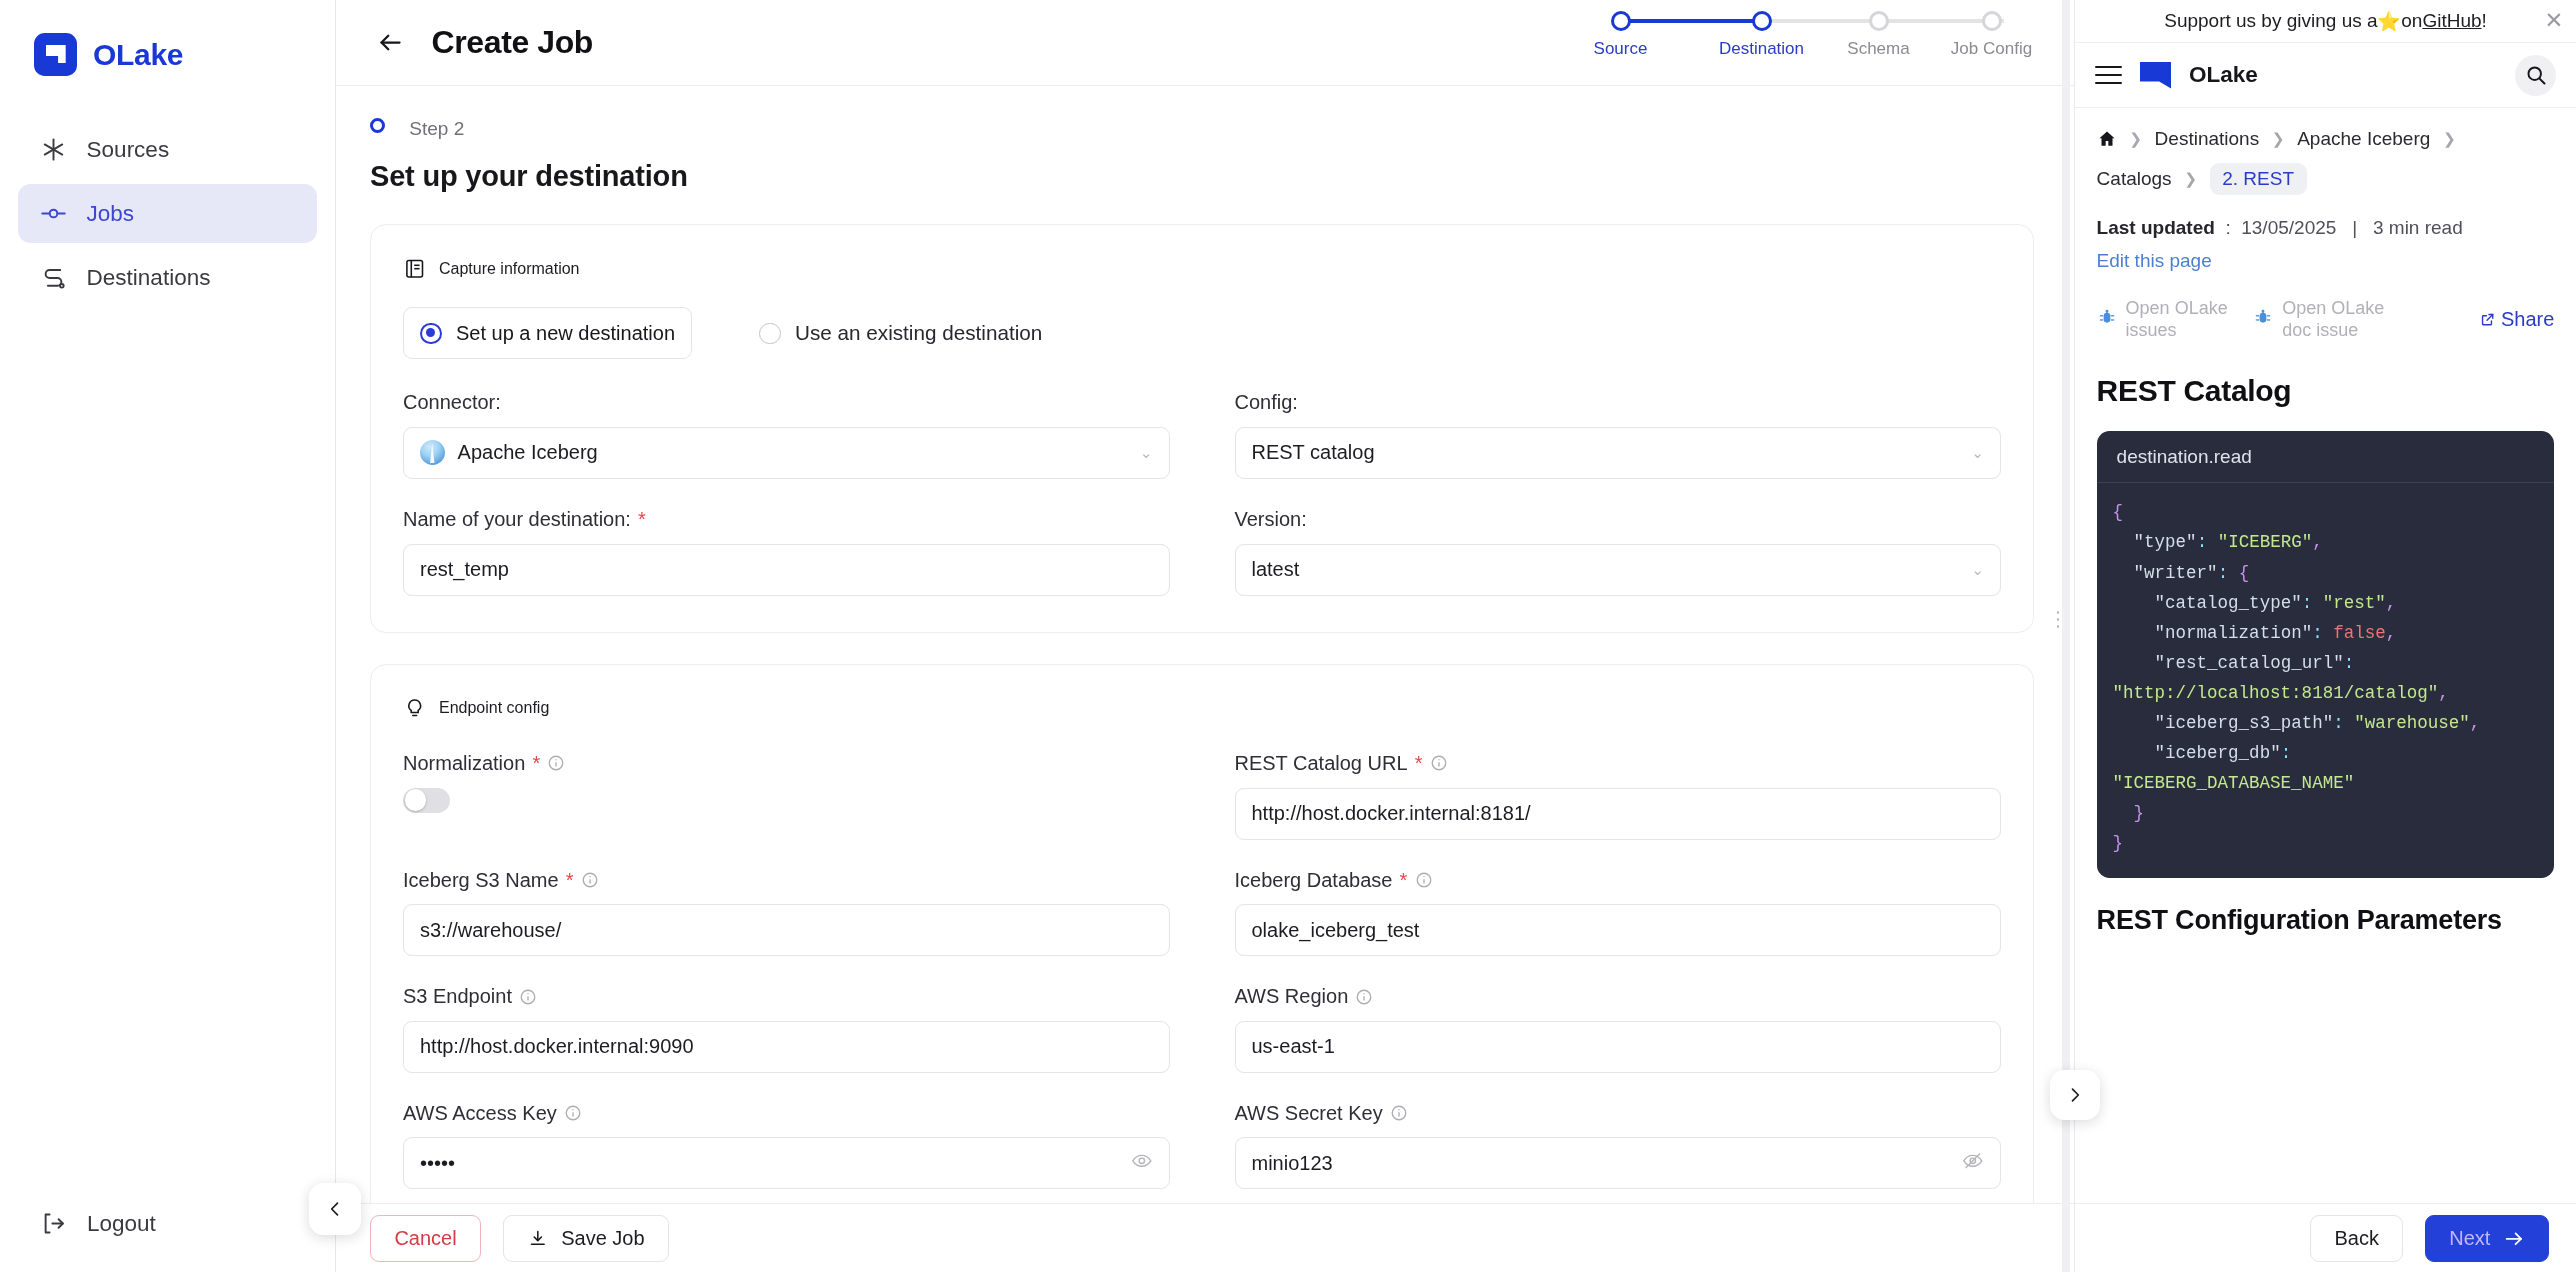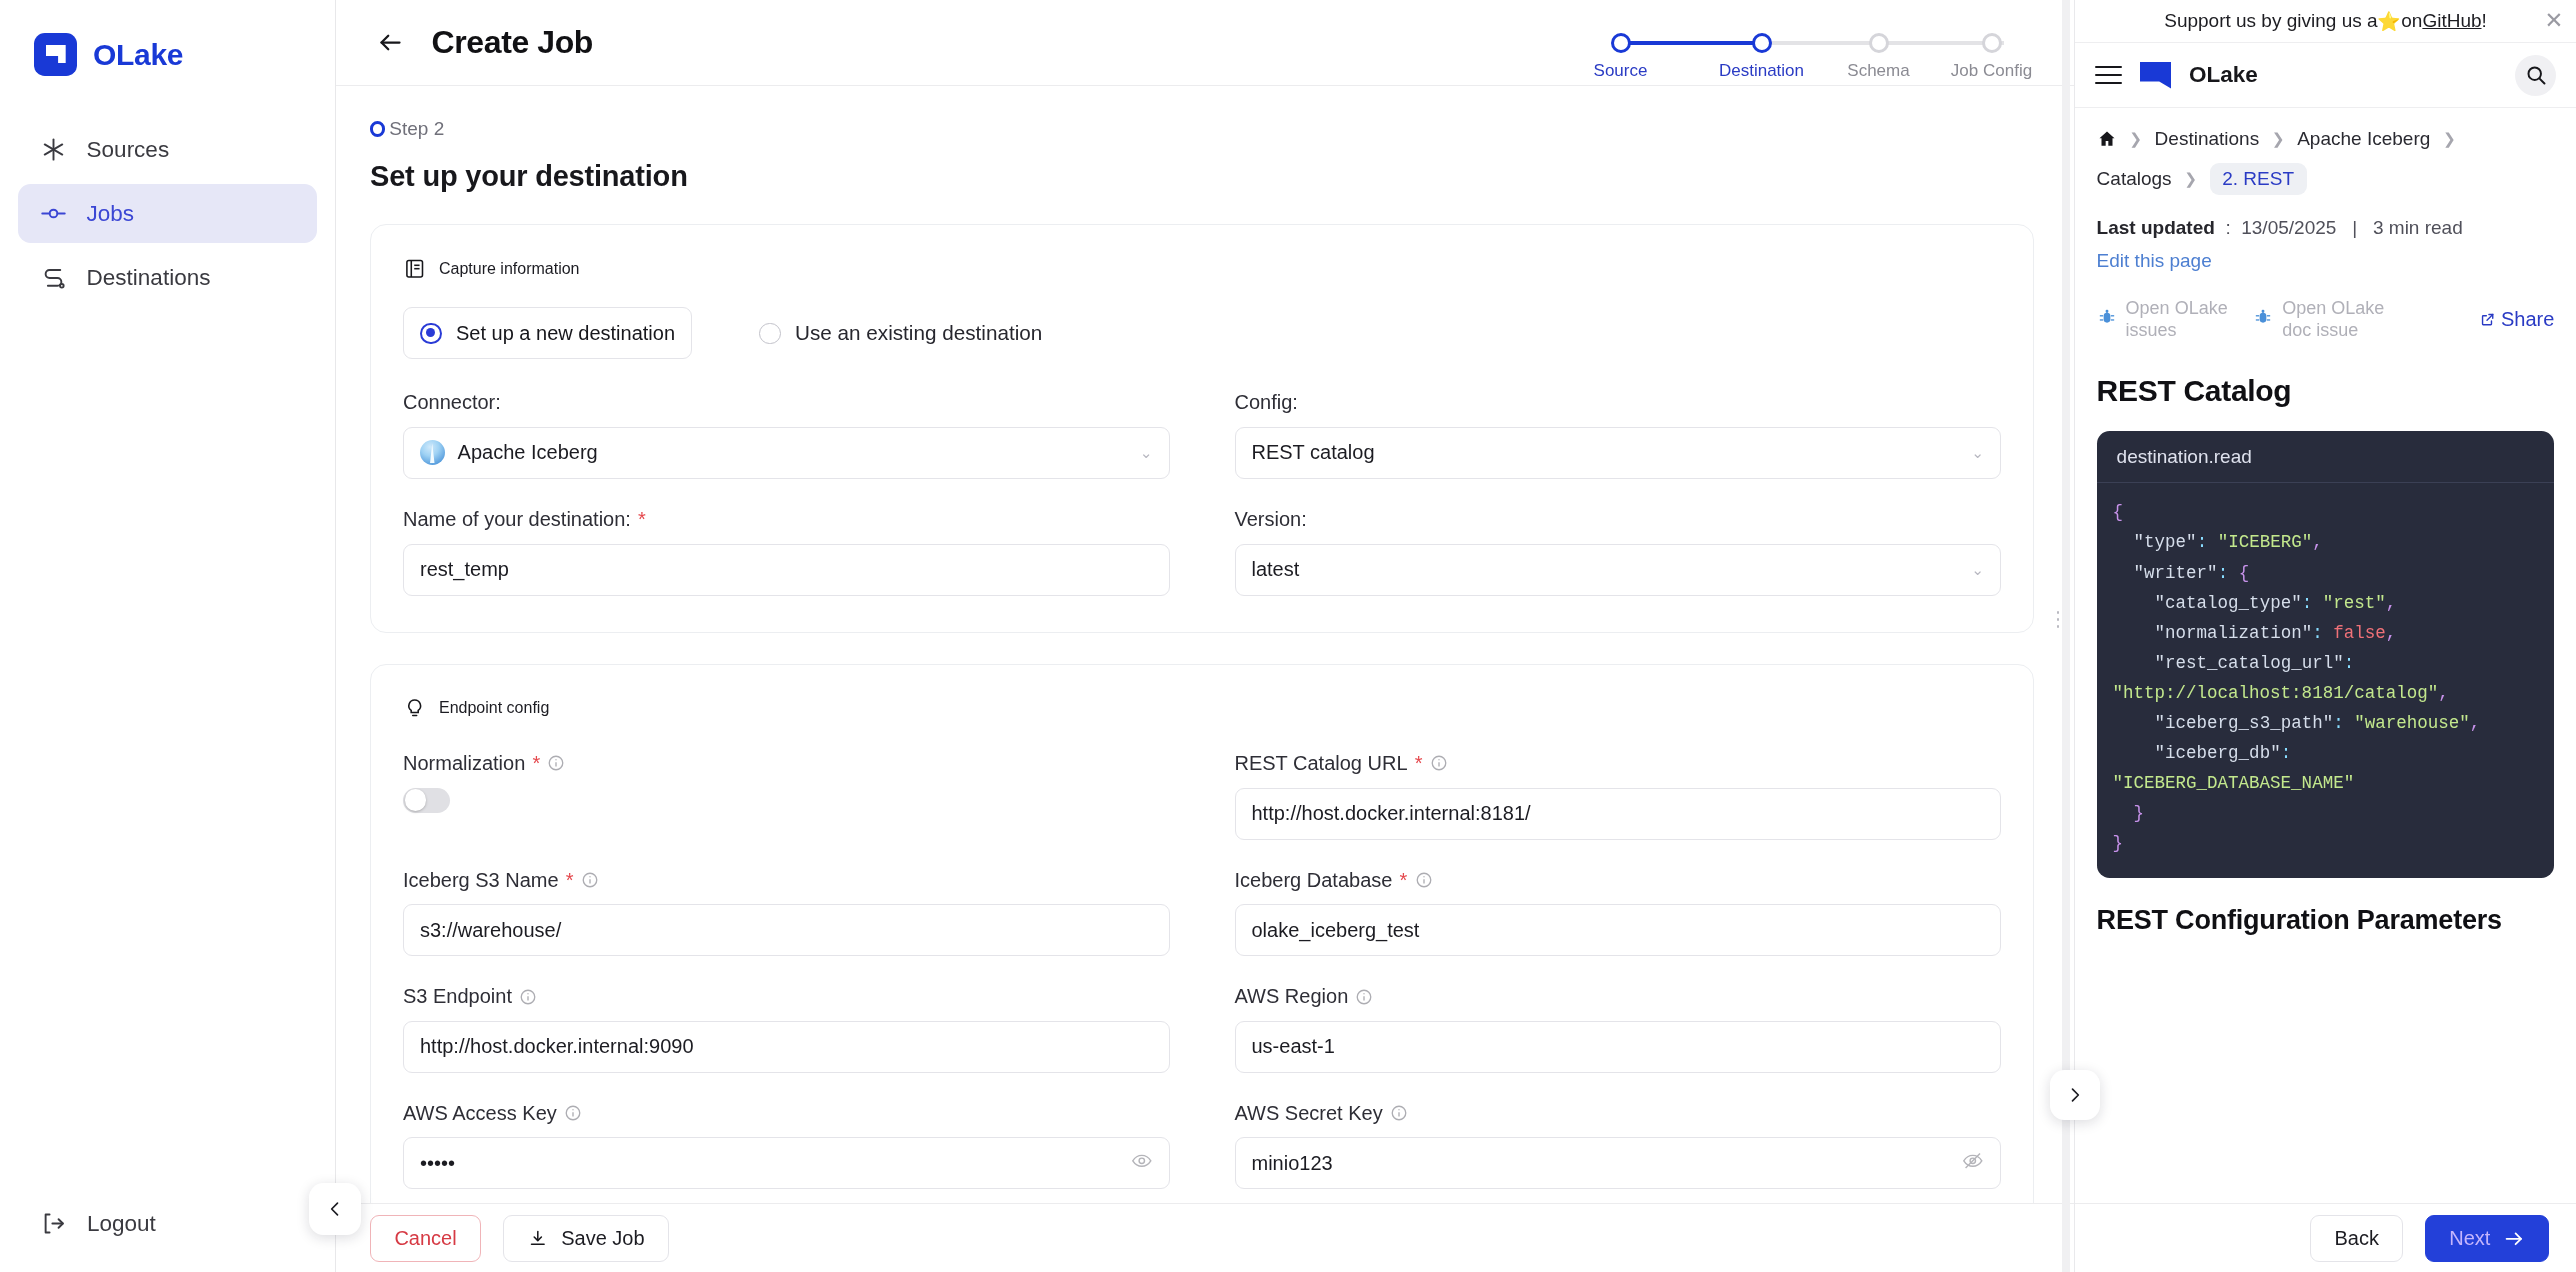--- a/index.html
+++ b/index.html
@@ -60,7 +60,7 @@
   .page-title { font-size: 32px; font-weight: 700; margin-left: 21.6px; letter-spacing: -0.4px; color: #111114; }
 
   
-  .stepper { position: absolute; right: 29px; top: 27px; width: 466px; height: 67px; text-decoration: underline; }
+  .stepper { position: absolute; right: 29px; top: 5px; width: 466px; height: 67px; text-decoration: underline; }
   .stepper .track { position: absolute; top: 14.4px; left: 41px; right: 41px; height: 3.6px; background: #e3e3e6; }
   .stepper .track-done { position: absolute; top: 14.4px; left: 41px; width: 141px; height: 3.6px; background: #1939d6; }
   .step { position: absolute; top: 0; width: 117px; text-align: center; cursor: pointer; }

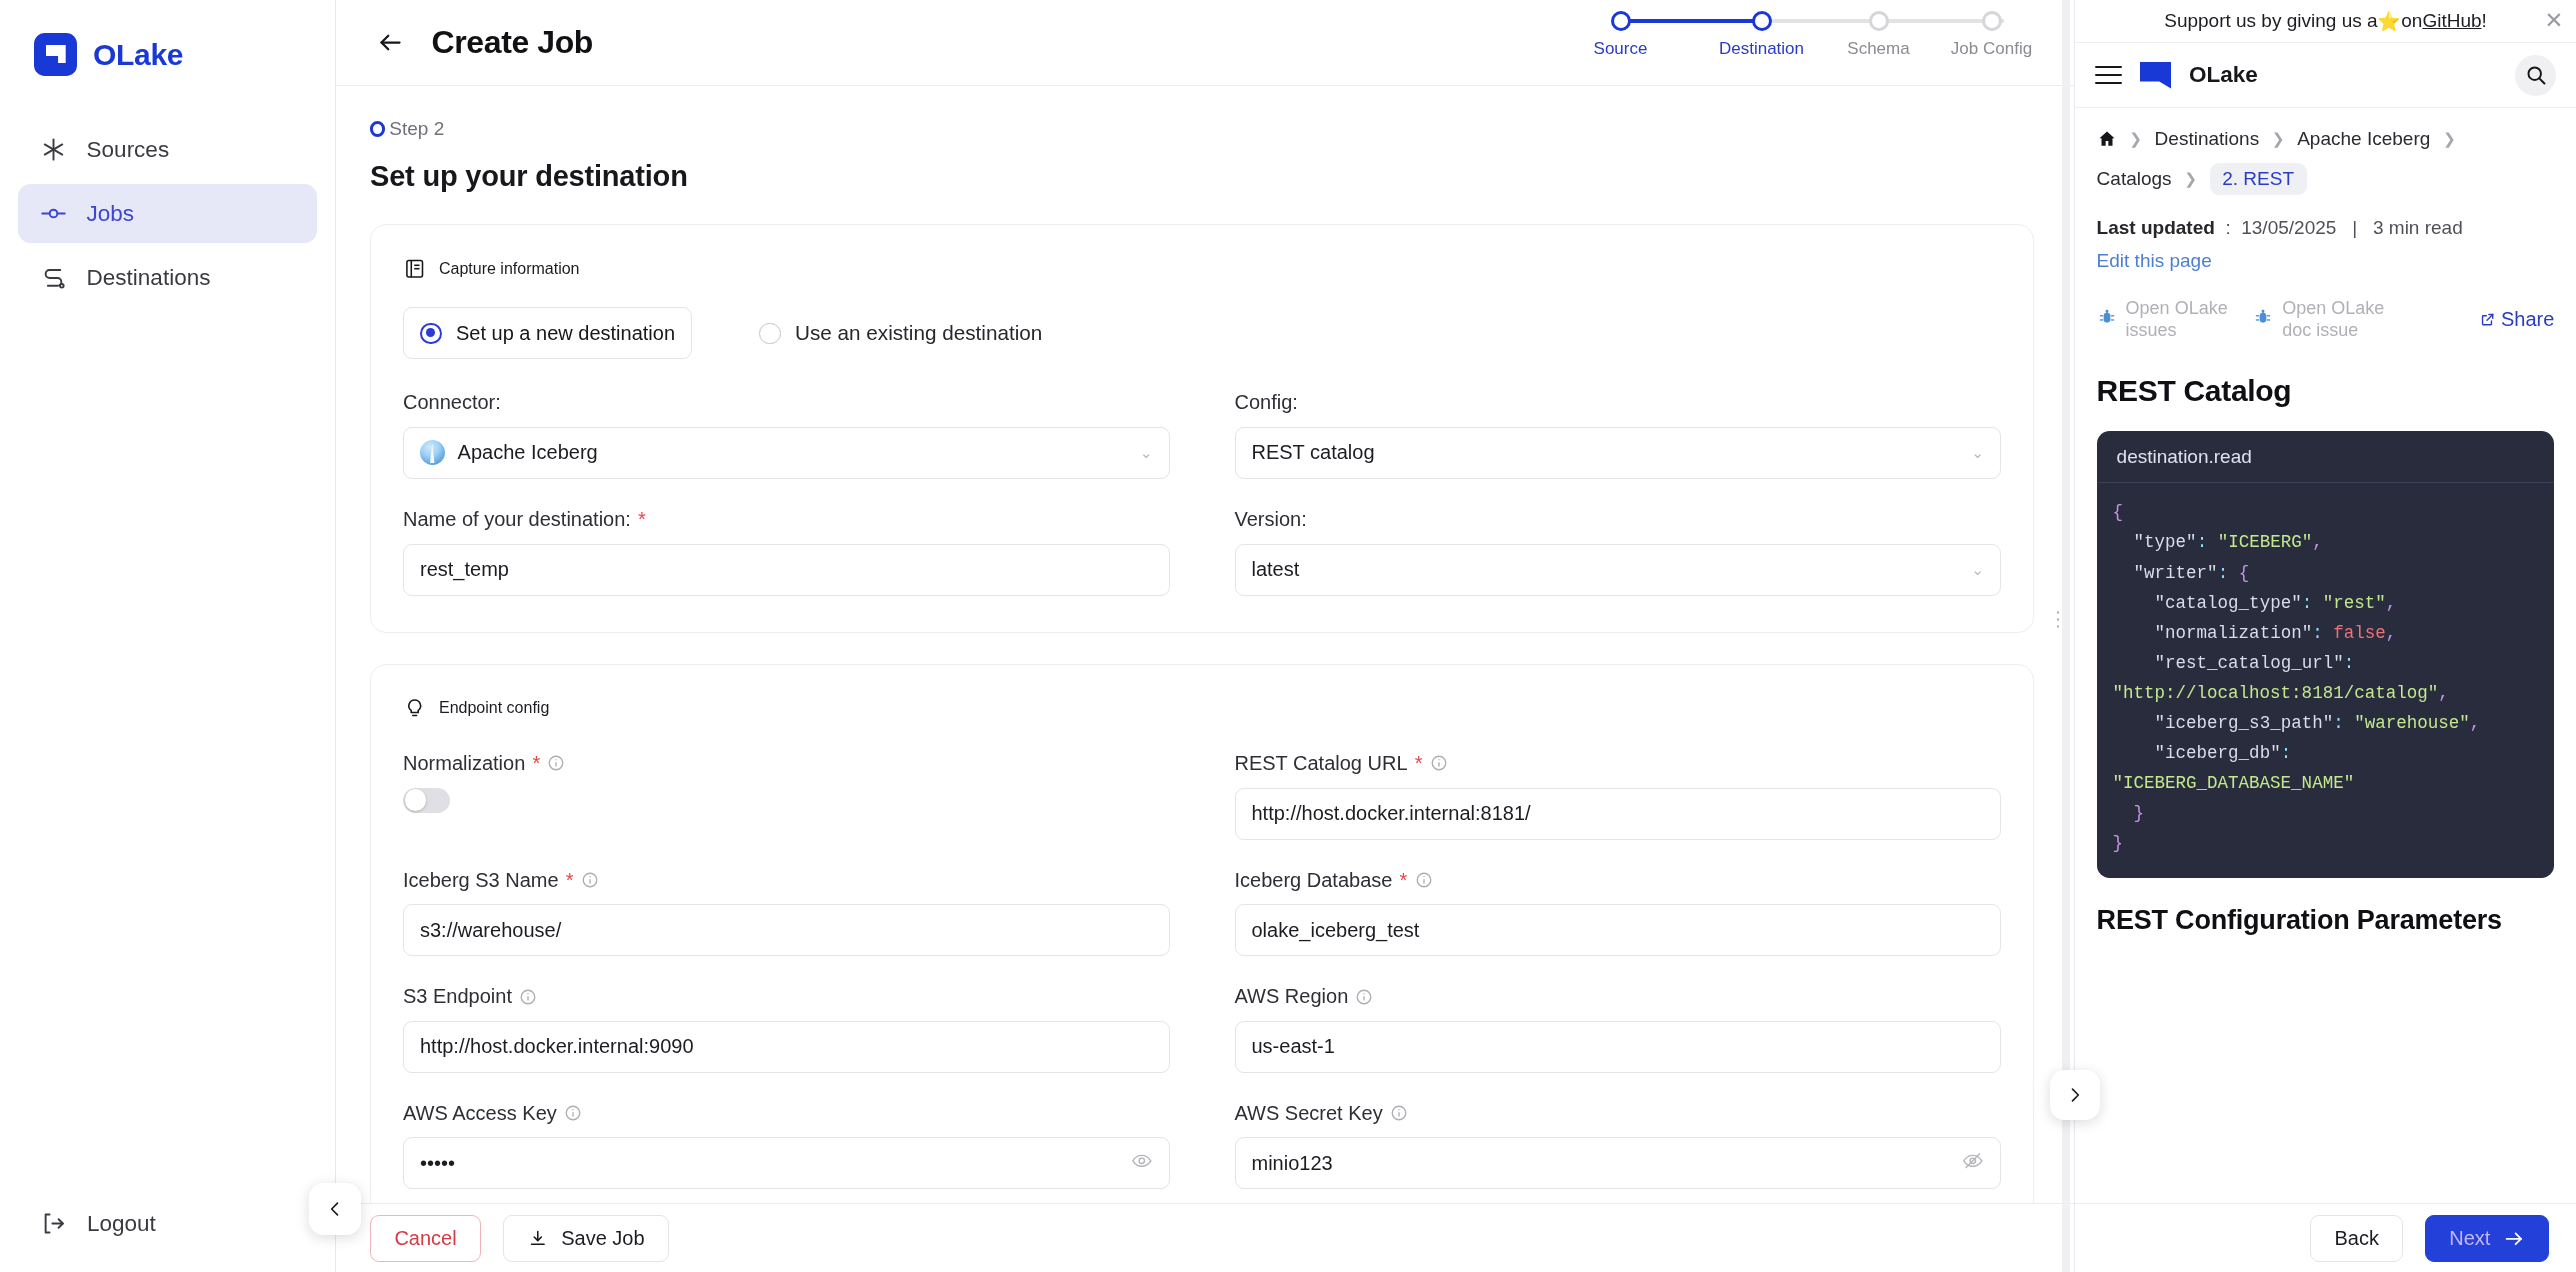--- a/index.html
+++ b/index.html
@@ -76,7 +76,7 @@
   .content { flex: 1 1 auto; overflow: hidden; padding: 32px 0 0 0; position: relative; }
   .content-inner { padding: 0 40px 0 34px; }
 
-  .step-chip { display: flex; align-items: center; gap: 4px; }
+  .step-chip { display: flex; align-items: flex-start; gap: 24px; }
   .step-chip .ring {
     width: 15.3px; height: 15.3px; border-radius: 50%;
     border: 3.6px solid #1939d6; background:#fff;

